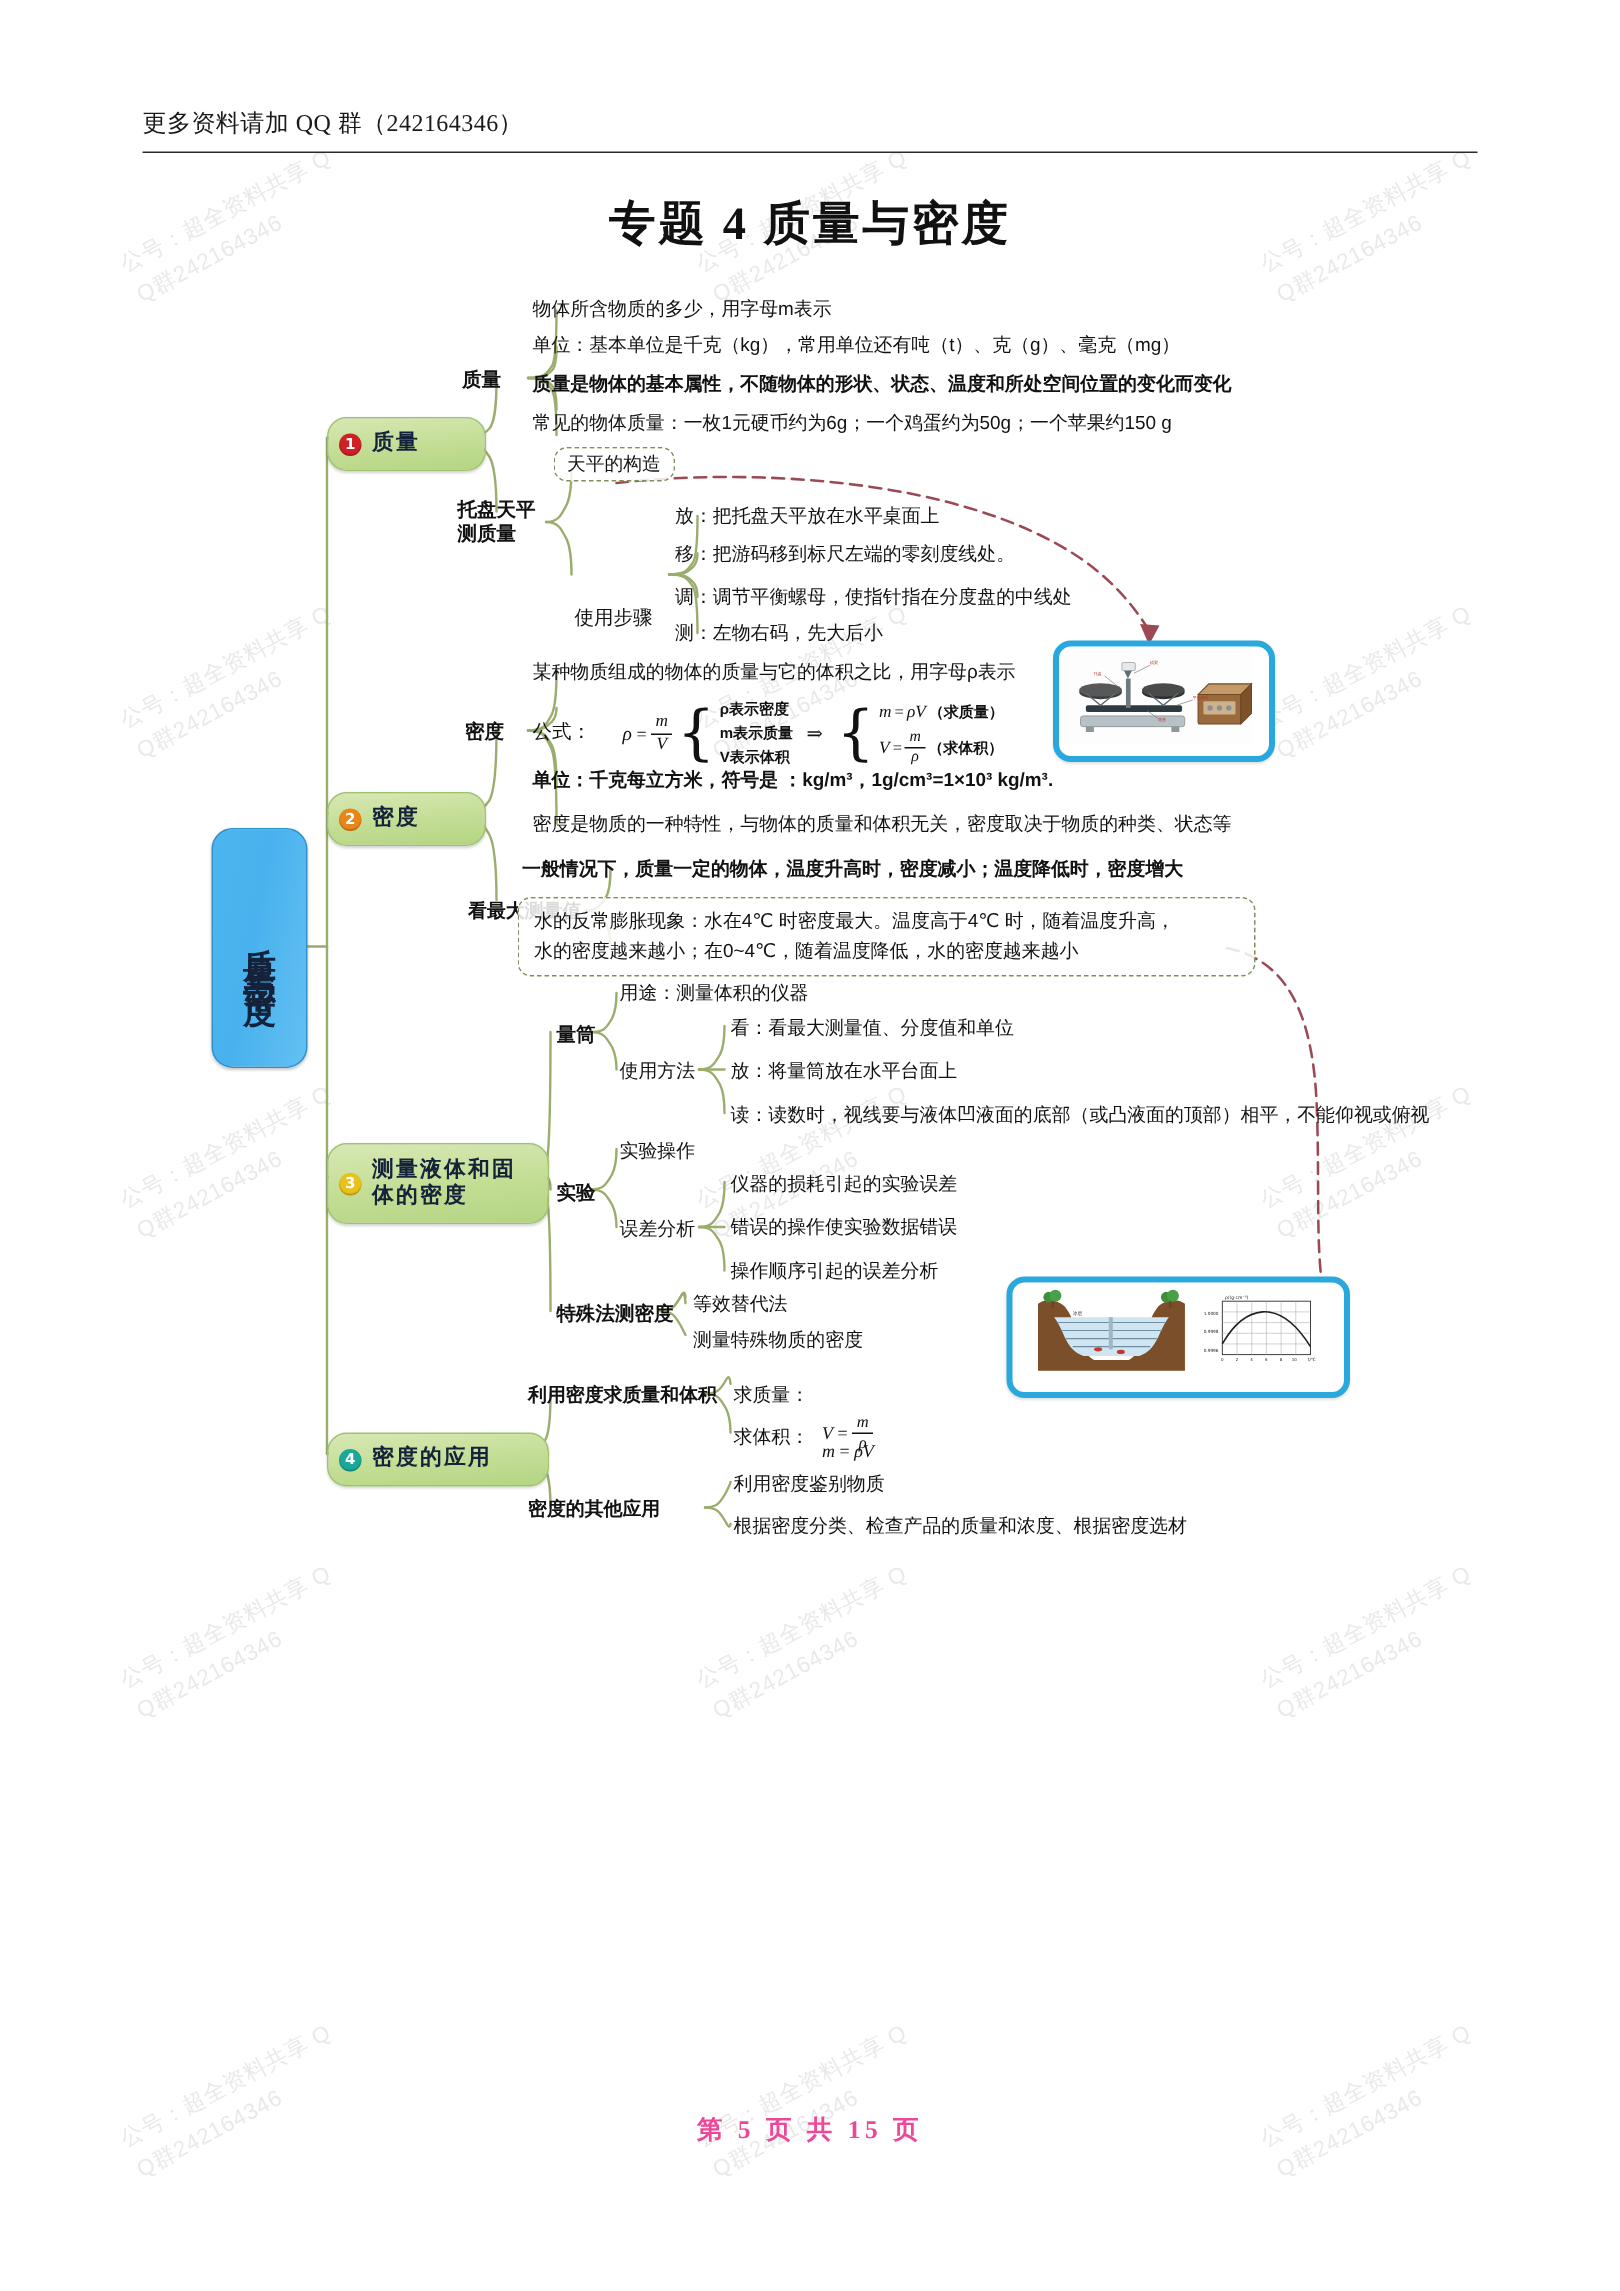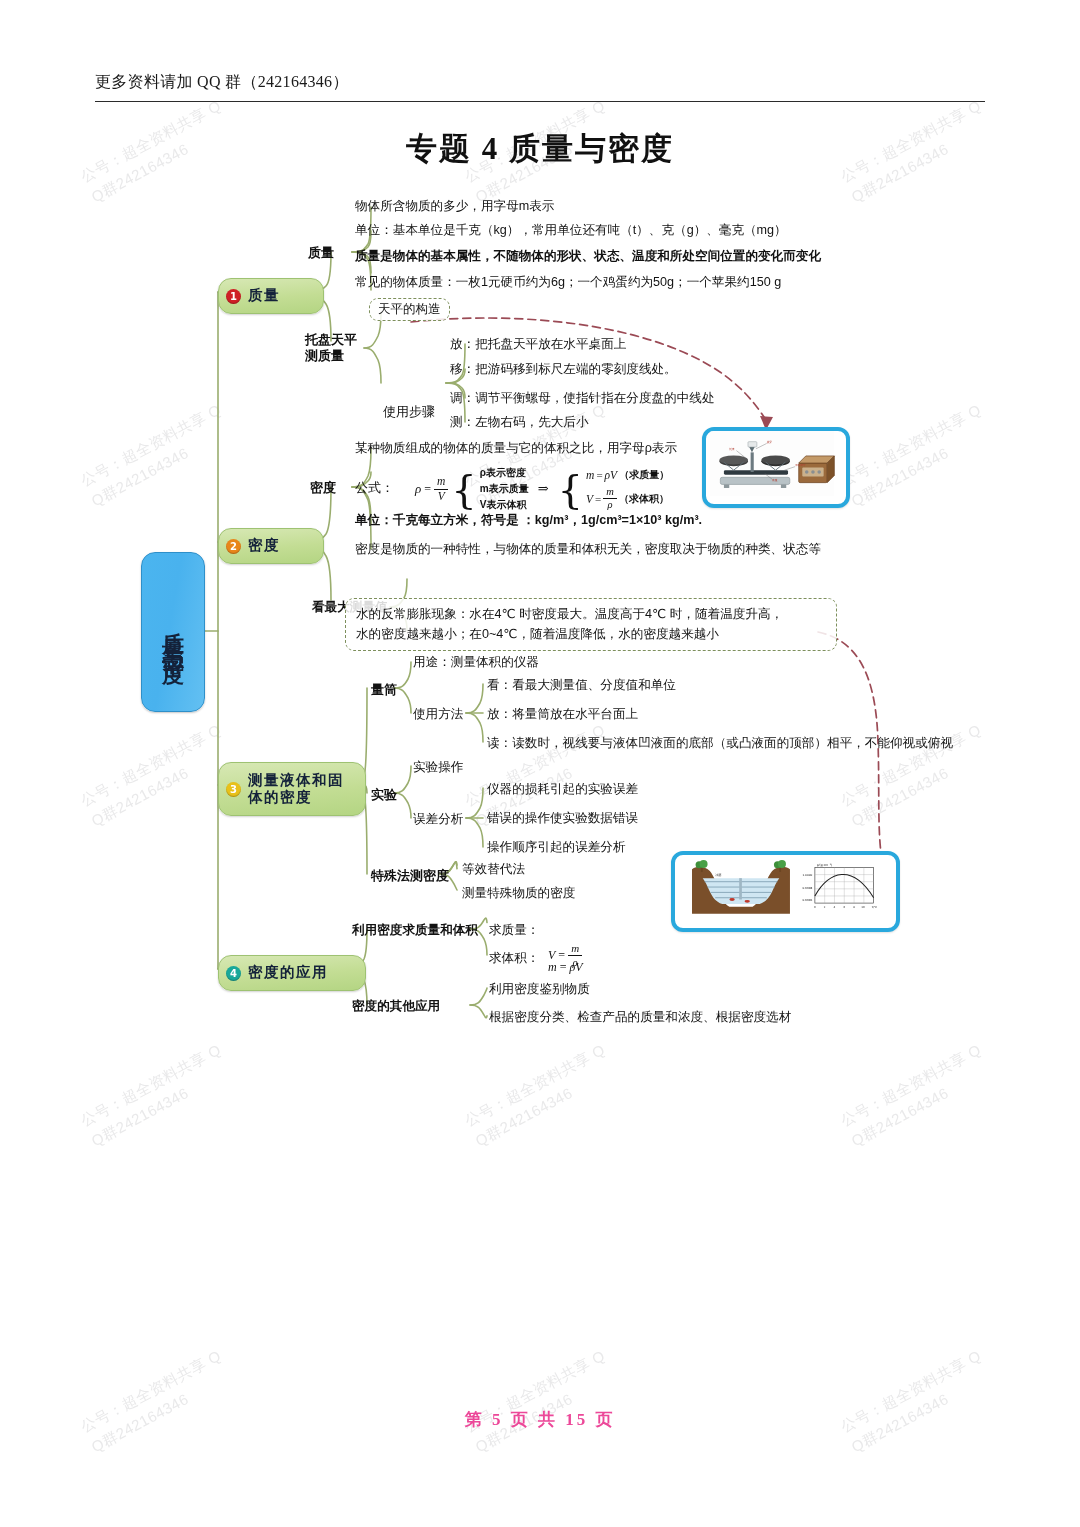--- a/index.html
+++ b/index.html
@@ -327,6 +327,7 @@
   <div class="t s125" style="left:355px;top:541px;">密度是物质的一种特性，与物体的质量和体积无关，密度取决于物质的种类、状态等</div>
 
   <div class="t b s125" style="left:312px;top:599px;">看最大测量值</div>
+  <div class="t b s125" style="left:348px;top:571px;">一般情况下，质量一定的物体，温度升高时，密度减小；温度降低时，密度增大</div>
 
   <div class="dashbox" id="box-water">
     <div>水的反常膨胀现象：水在4℃ 时密度最大。温度高于4℃ 时，随着温度升高，</div>

